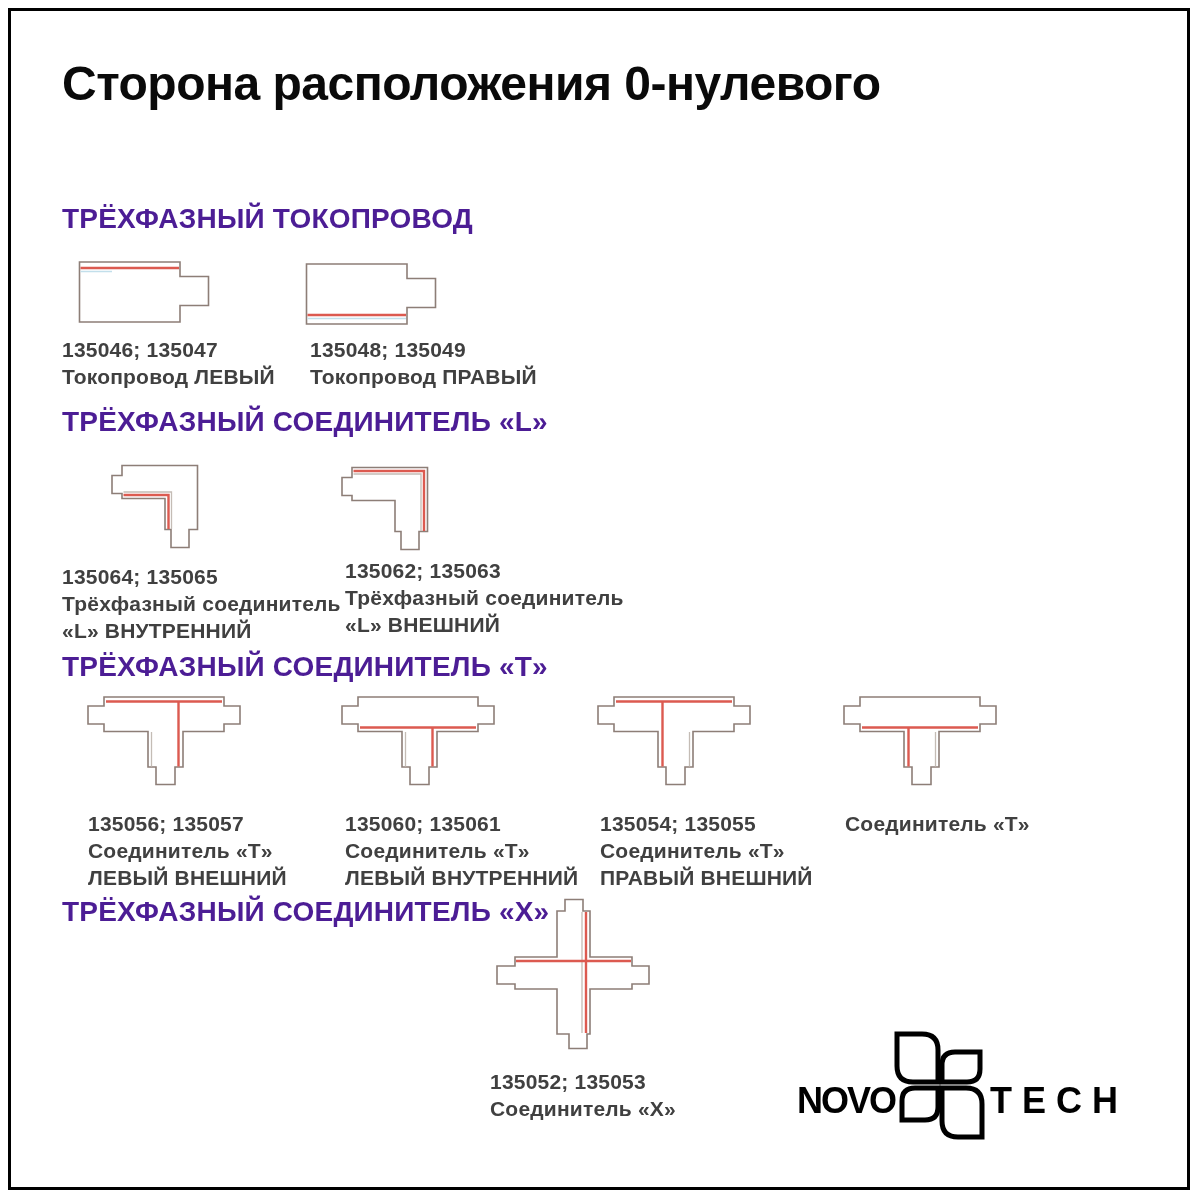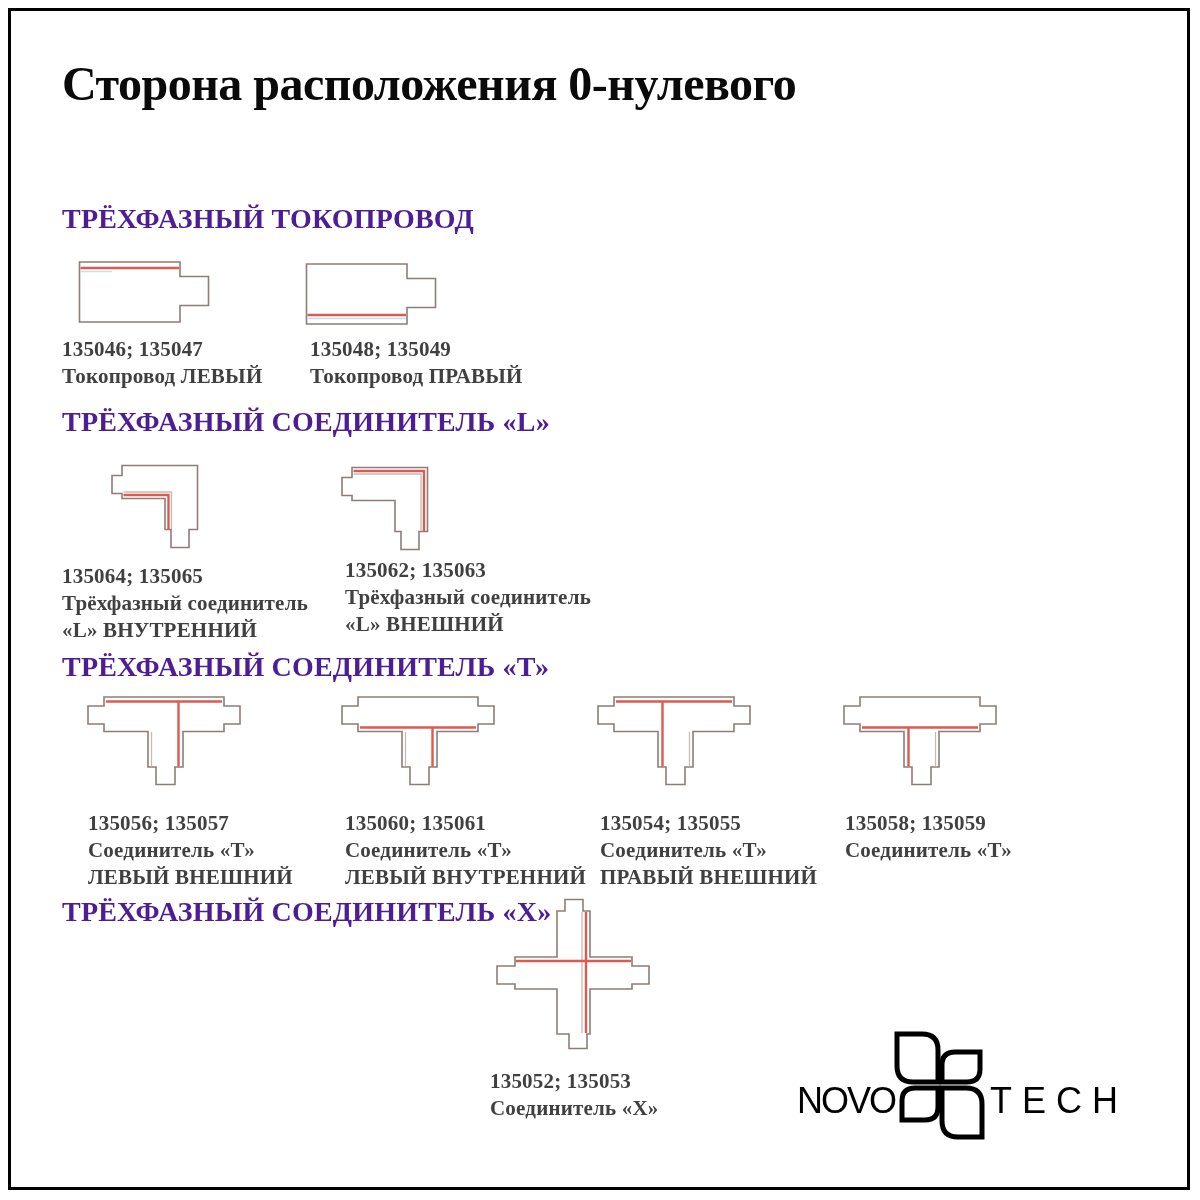--- a/index.html
+++ b/index.html
@@ -5,7 +5,7 @@
   html,body{margin:0;padding:0;}
   body{width:1200px;height:1200px;position:relative;background:#ffffff;
        font-family:"Liberation Sans", sans-serif;}
-  .abs{position:absolute;font-family:Liberation Serif, serif;}
+  .abs{position:absolute;}
   .frame{left:8px;top:8px;width:1182px;height:1182px;border:3px solid #000;box-sizing:border-box;}
   .title{left:62px;top:54px;font-size:48px;font-weight:bold;color:#0a0a0a;
          line-height:60px;letter-spacing:-0.5px;white-space:nowrap;}

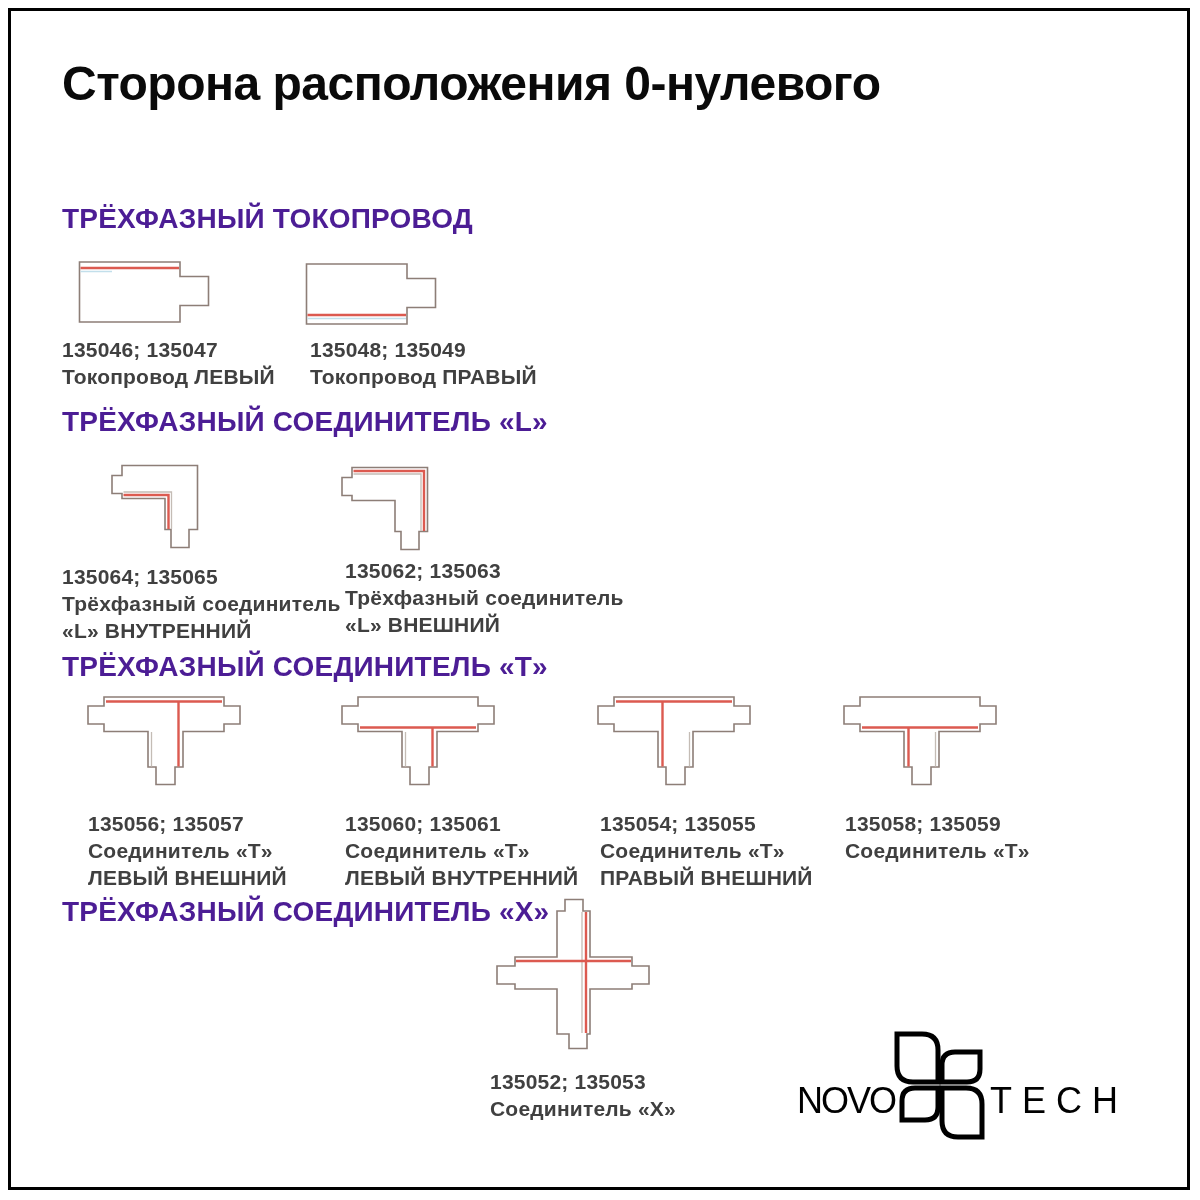--- a/index.html
+++ b/index.html
@@ -122,7 +122,6 @@
   <div>ПРАВЫЙ ВНЕШНИЙ</div>
 </div>
 <div class="abs lbl" style="left:845px;top:810px">
-  <div>135058; 135059</div>
   <div>Соединитель «Т»</div>
 </div>
 

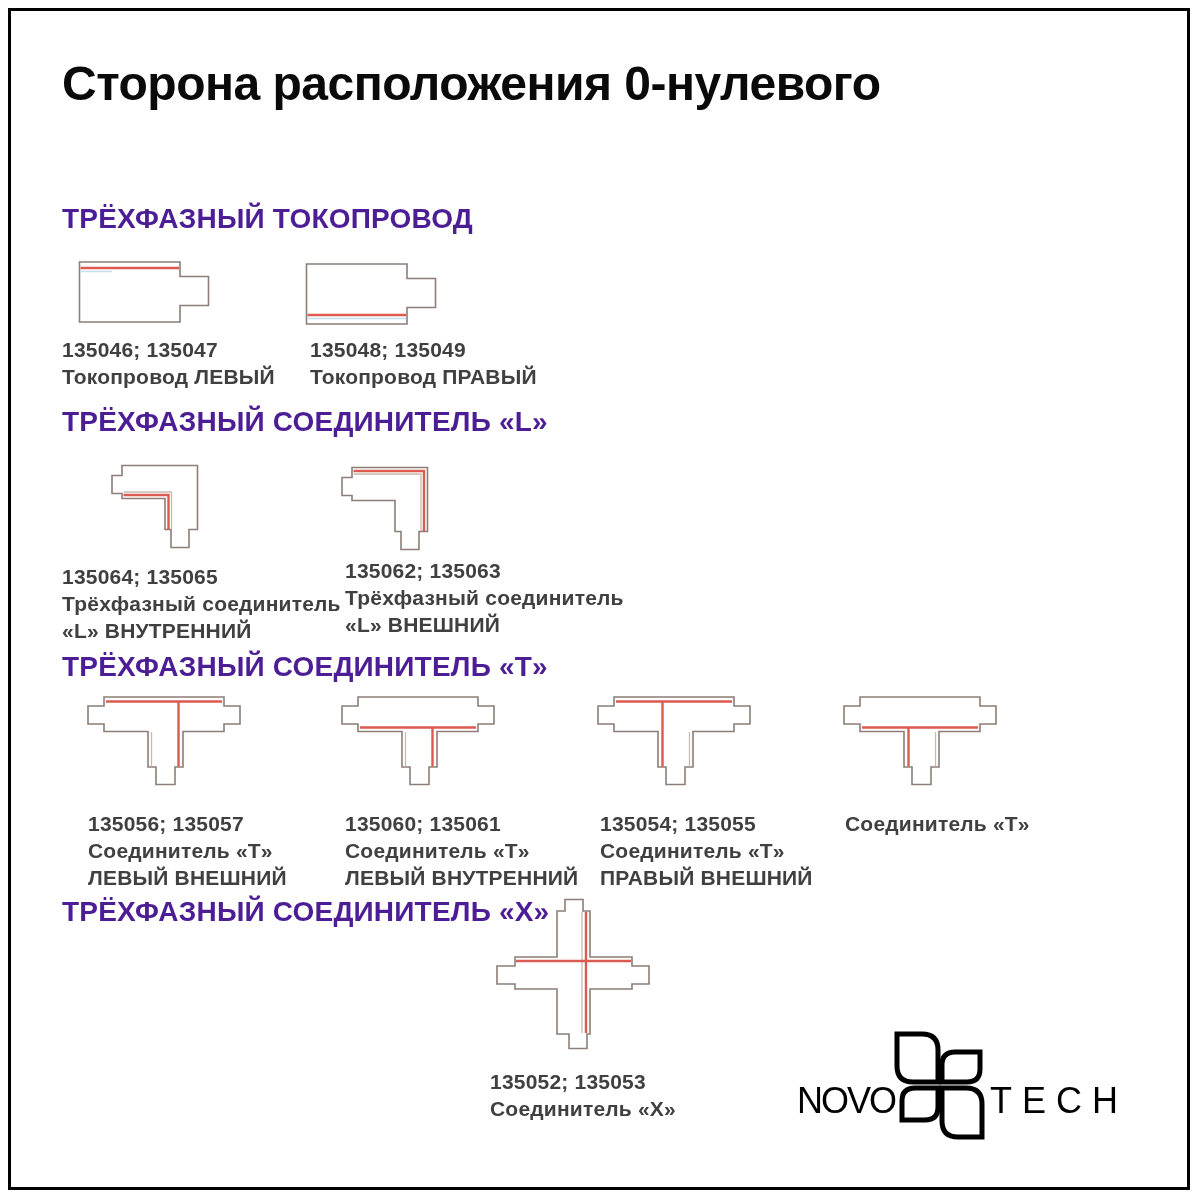--- a/index.html
+++ b/index.html
@@ -17,7 +17,7 @@
   path.rl{fill:none;stroke-width:2.4;}
   path.gl{fill:none;stroke-width:1.3;}
   path.bl{fill:none;stroke-width:1.5;}
-  .logo-txt{position:absolute;font-weight:normal;font-size:36px;color:#000;line-height:34px;}
+  .logo-txt{position:absolute;font-weight:bold;font-size:36px;color:#000;line-height:34px;}
   .novo{letter-spacing:-2px;}
   .tech{letter-spacing:10px;}
   svg.flower{position:absolute;overflow:visible;}

